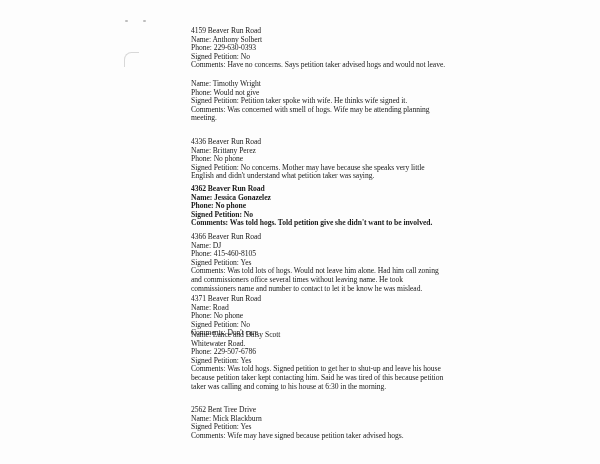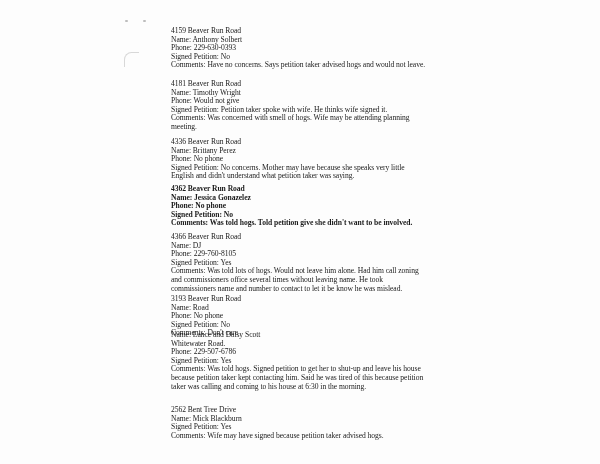--- a/index.html
+++ b/index.html
@@ -46,6 +46,7 @@
       line-height: 8.6px;
       letter-spacing: -0.05px;
       white-space: nowrap;
+      margin-left: 20px;
     }
     .entry .line {
       display: block;

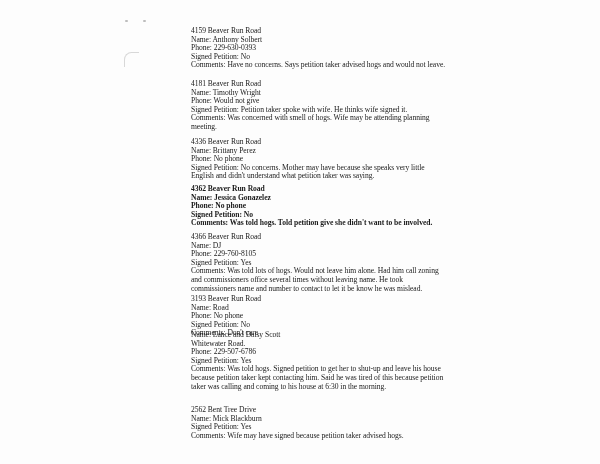--- a/index.html
+++ b/index.html
@@ -76,7 +76,6 @@
     </div>
 
     <div class="entry" style="position:absolute; top:53px;">
-      <span class="line">4181 Beaver Run Road</span>
       <span class="line">Name: Timothy Wright</span>
       <span class="line">Phone:  Would not give</span>
       <span class="line">Signed Petition:  Petition taker spoke with wife.  He thinks wife signed it.</span>

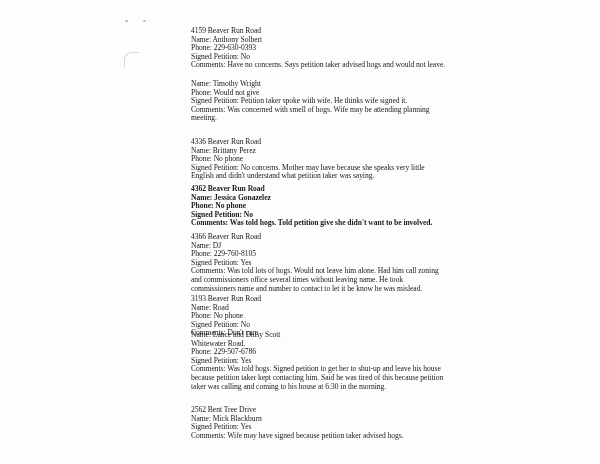--- a/index.html
+++ b/index.html
@@ -100,7 +100,7 @@
     <div class="entry" style="position:absolute; top:206px;">
       <span class="line">4366 Beaver Run Road</span>
       <span class="line">Name:  DJ</span>
-      <span class="line">Phone:  229-760-8105</span>
+      <span class="line">Phone:  415-460-8105</span>
       <span class="line">Signed Petition:  Yes</span>
       <span class="wrap">Comments:  Was told lots of hogs.  Would not leave him alone.  Had him call zoning and commissioners office several times without leaving name.  He took commissioners name and number to contact to let it be know he was mislead.</span>
     </div>

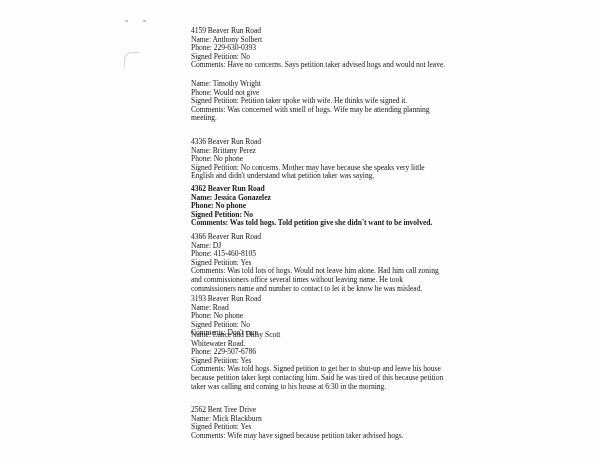--- a/index.html
+++ b/index.html
@@ -106,7 +106,7 @@
     </div>
 
     <div class="entry" style="position:absolute; top:268px;">
-      <span class="line">3193 Beaver Run Road</span>
+      <span class="line">4371 Beaver Run Road</span>
       <span class="line">Name:  Road</span>
       <span class="line">Phone:  No phone</span>
       <span class="line">Signed Petition:  No</span>

